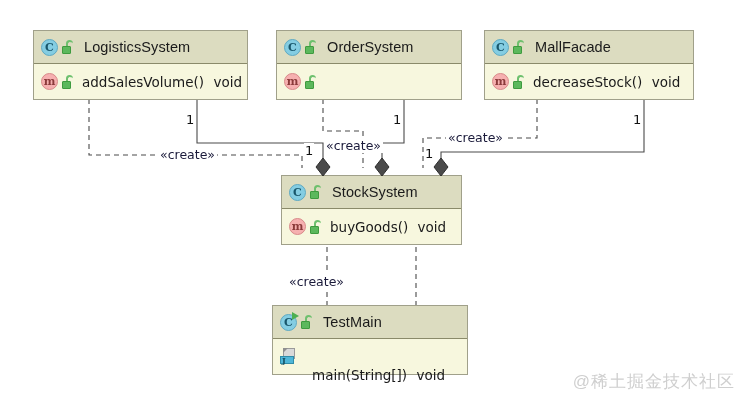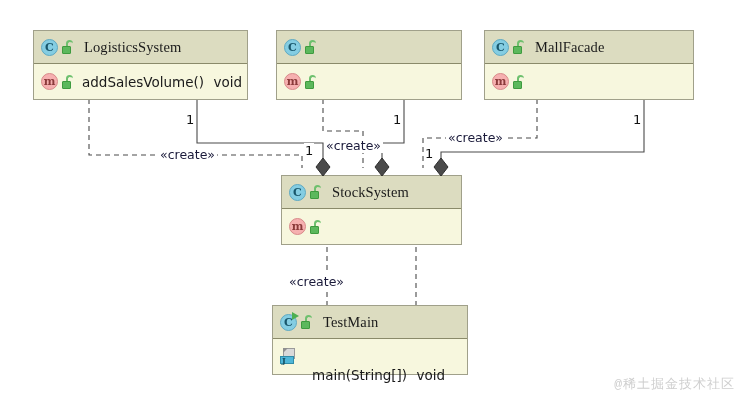--- a/index.html
+++ b/index.html
@@ -44,7 +44,7 @@
     position: relative;
   }
   .class-title {
-    font-family: Liberation Serif, serif;
+    font-family: Liberation Sans, sans-serif;
     font-size: 14.5px;
     color: #1a1a1a;
     letter-spacing: 0.1px;

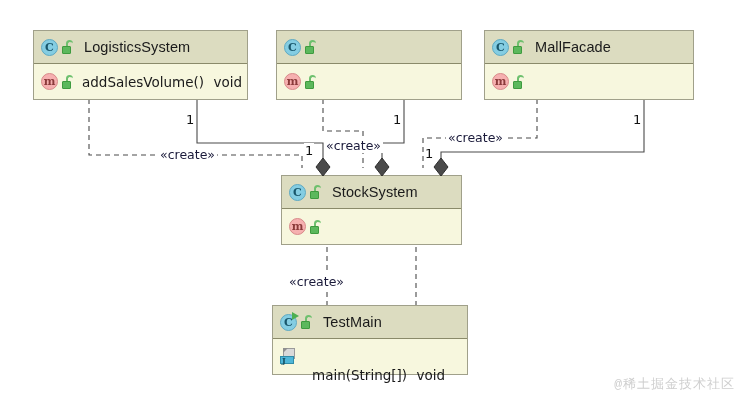--- a/index.html
+++ b/index.html
@@ -301,6 +301,7 @@
         <span class="shackle"></span>
           <span class="bodyb"></span>
       </span>
+      <span class="class-title">OrderSystem</span>
     </div>
     <div class="uml-body">
       <span class="icn icn-method">m</span>

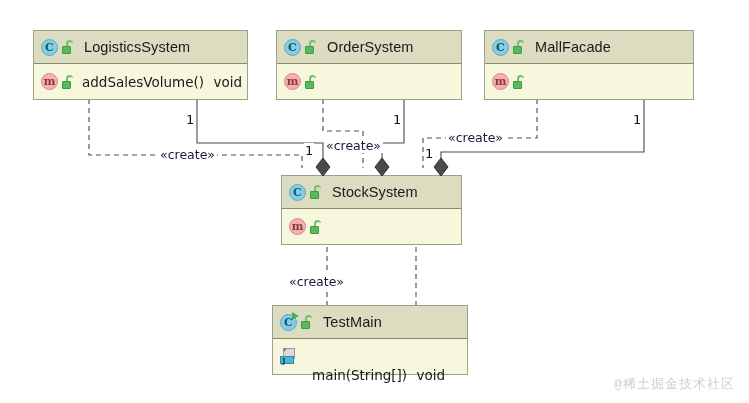--- a/index.html
+++ b/index.html
@@ -327,6 +327,10 @@
         <span class="shackle"></span>
           <span class="bodyb"></span>
       </span>
+      <span class="member-text">
+        <span>decreaseStock()</span>
+        <span class="rettype">void</span>
+      </span>
     </div>
   </div>
 

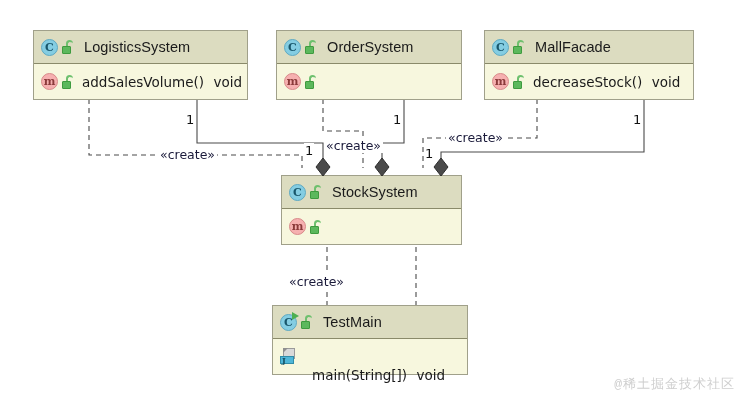--- a/index.html
+++ b/index.html
@@ -349,6 +349,10 @@
         <span class="shackle"></span>
           <span class="bodyb"></span>
       </span>
+      <span class="member-text">
+        <span>buyGoods()</span>
+        <span class="rettype">void</span>
+      </span>
     </div>
   </div>
 

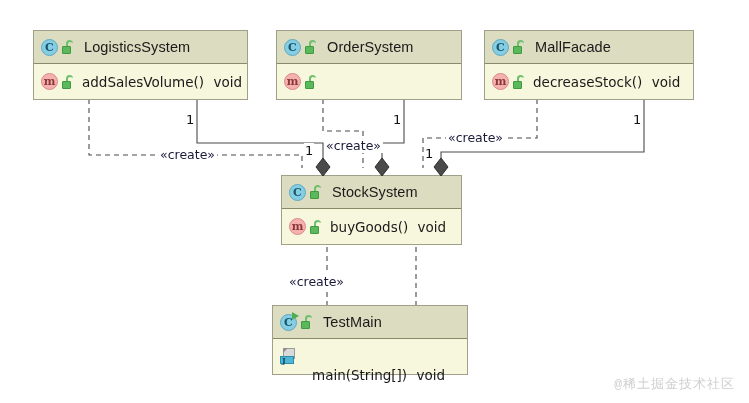--- a/index.html
+++ b/index.html
@@ -229,8 +229,8 @@
     position: absolute;
     right: 14px;
     bottom: 10px;
-    font-family: Liberation Mono, monospace;
-    font-size: 13px;
+    font-family: Liberation Sans, sans-serif;
+    font-size: 17px;
     color: #cfcfcf;
     letter-spacing: 1px;
     z-index: 9;

